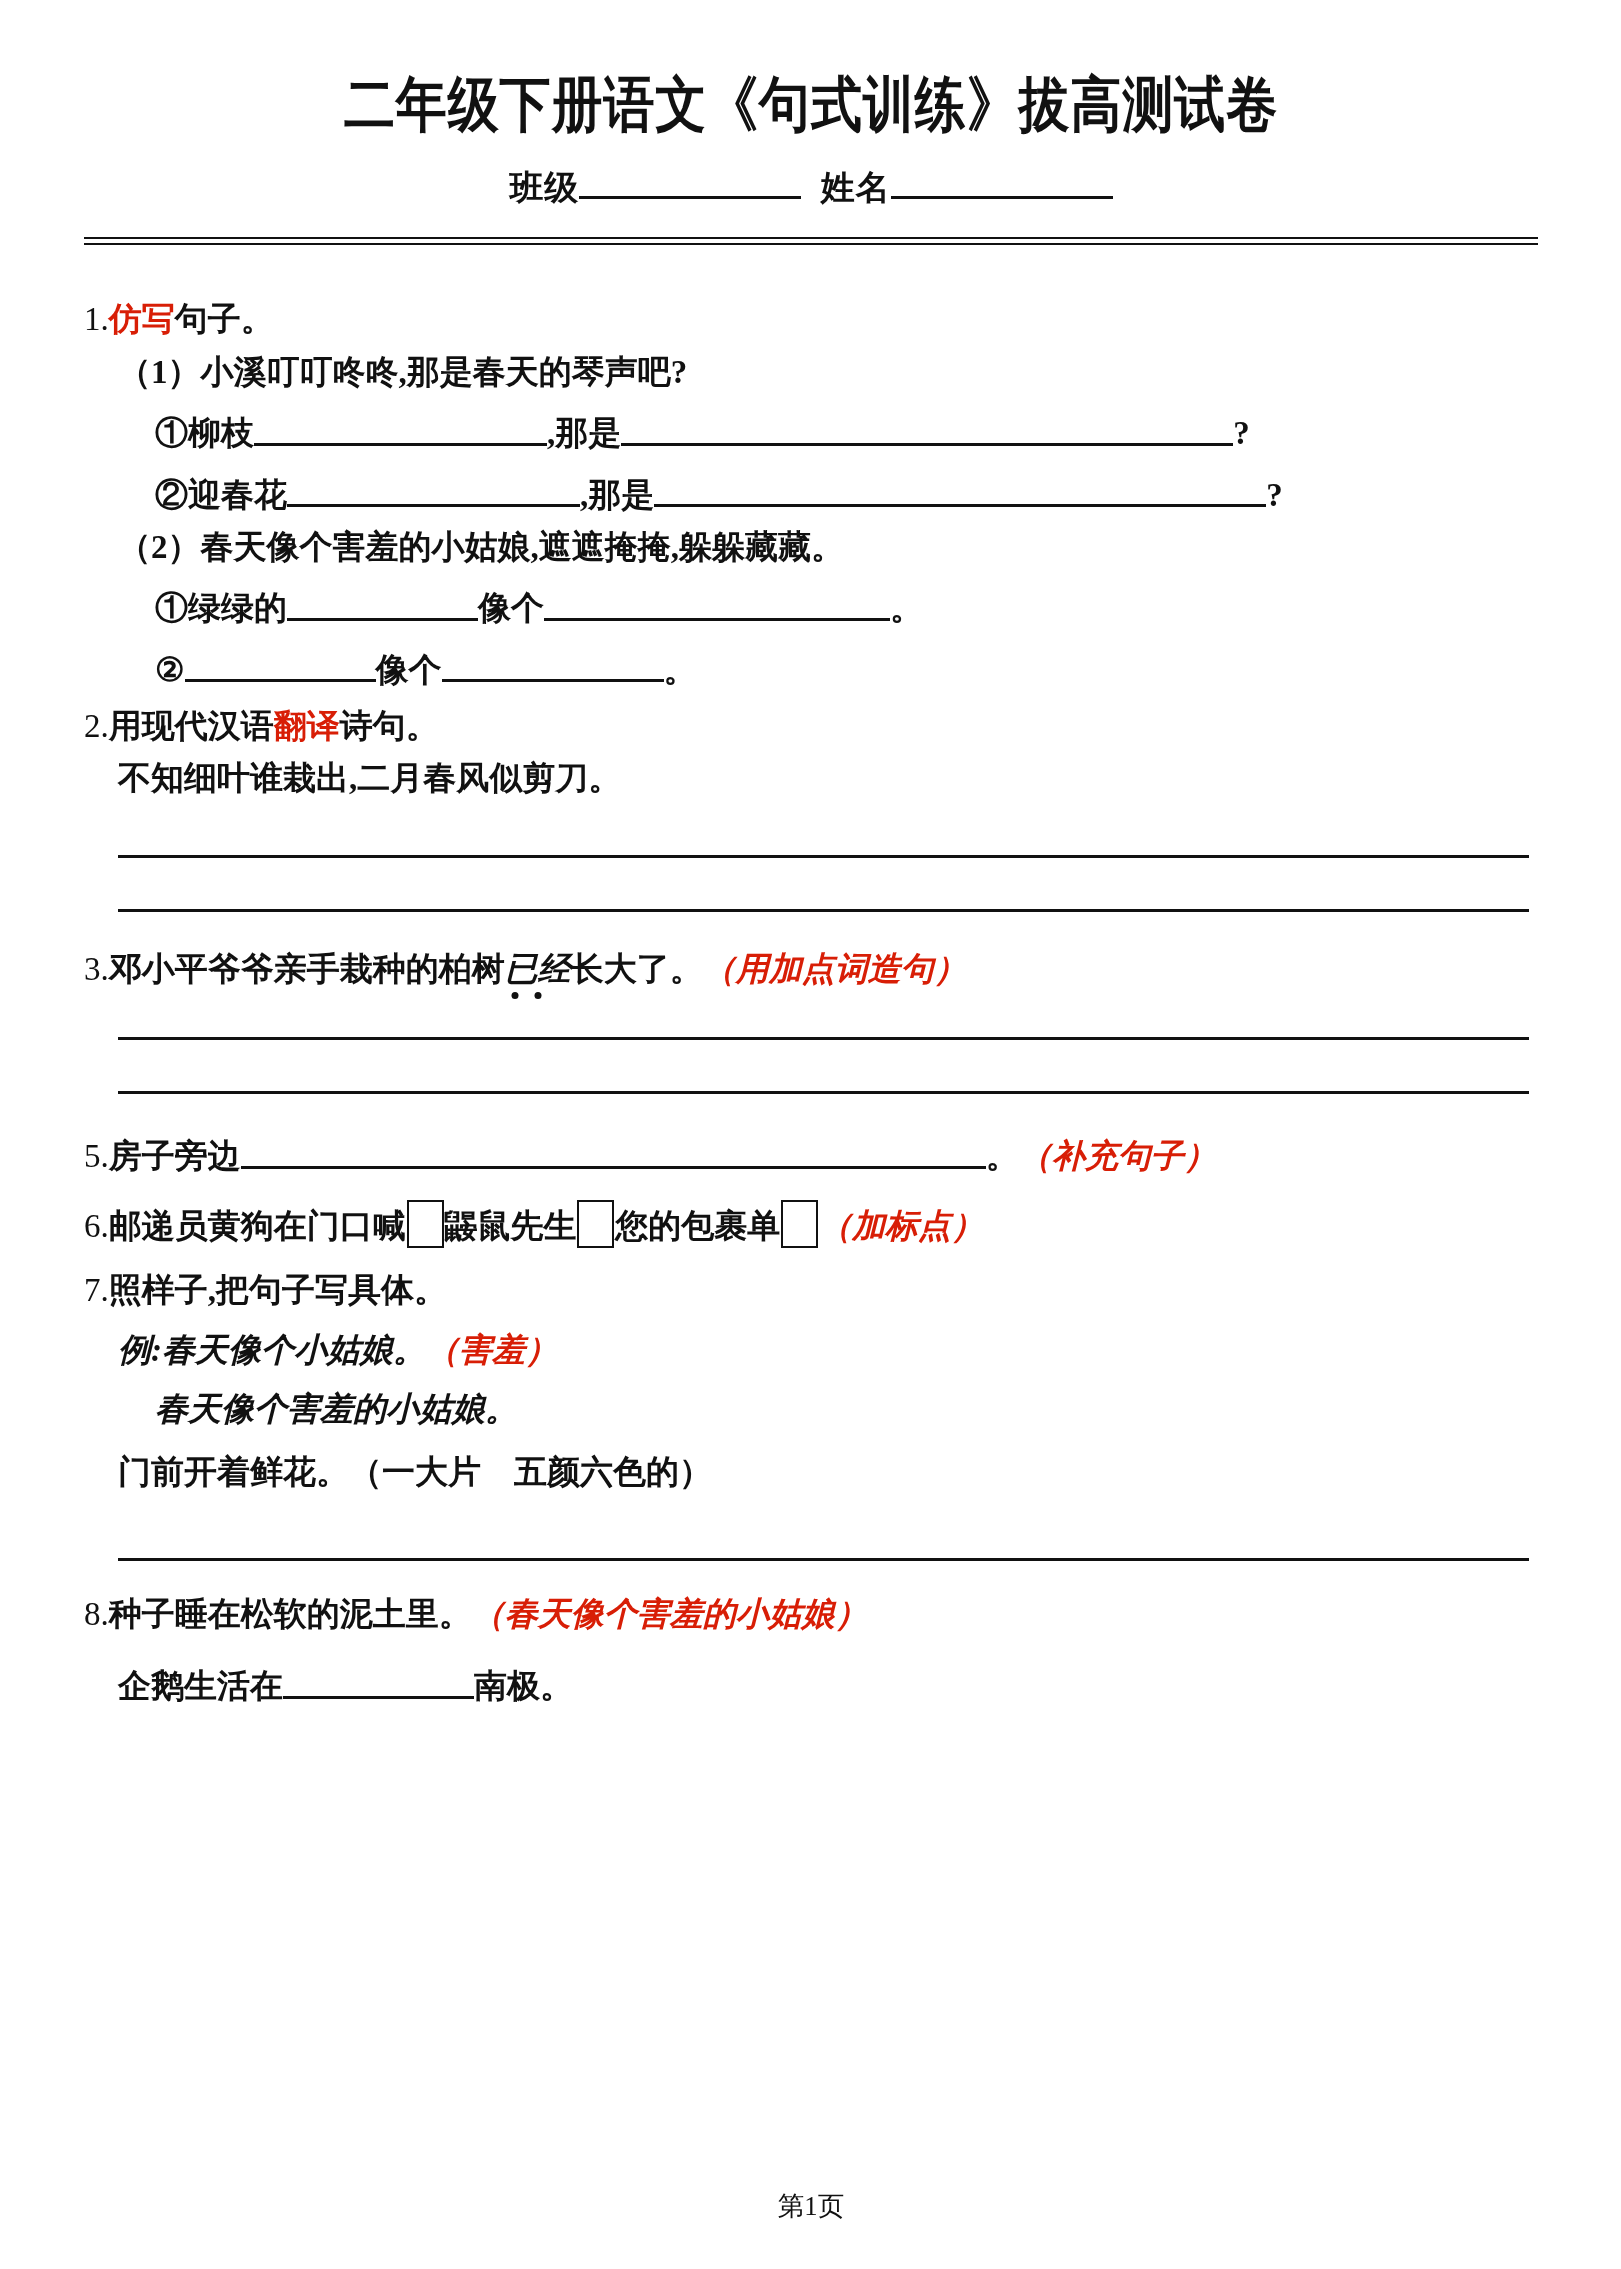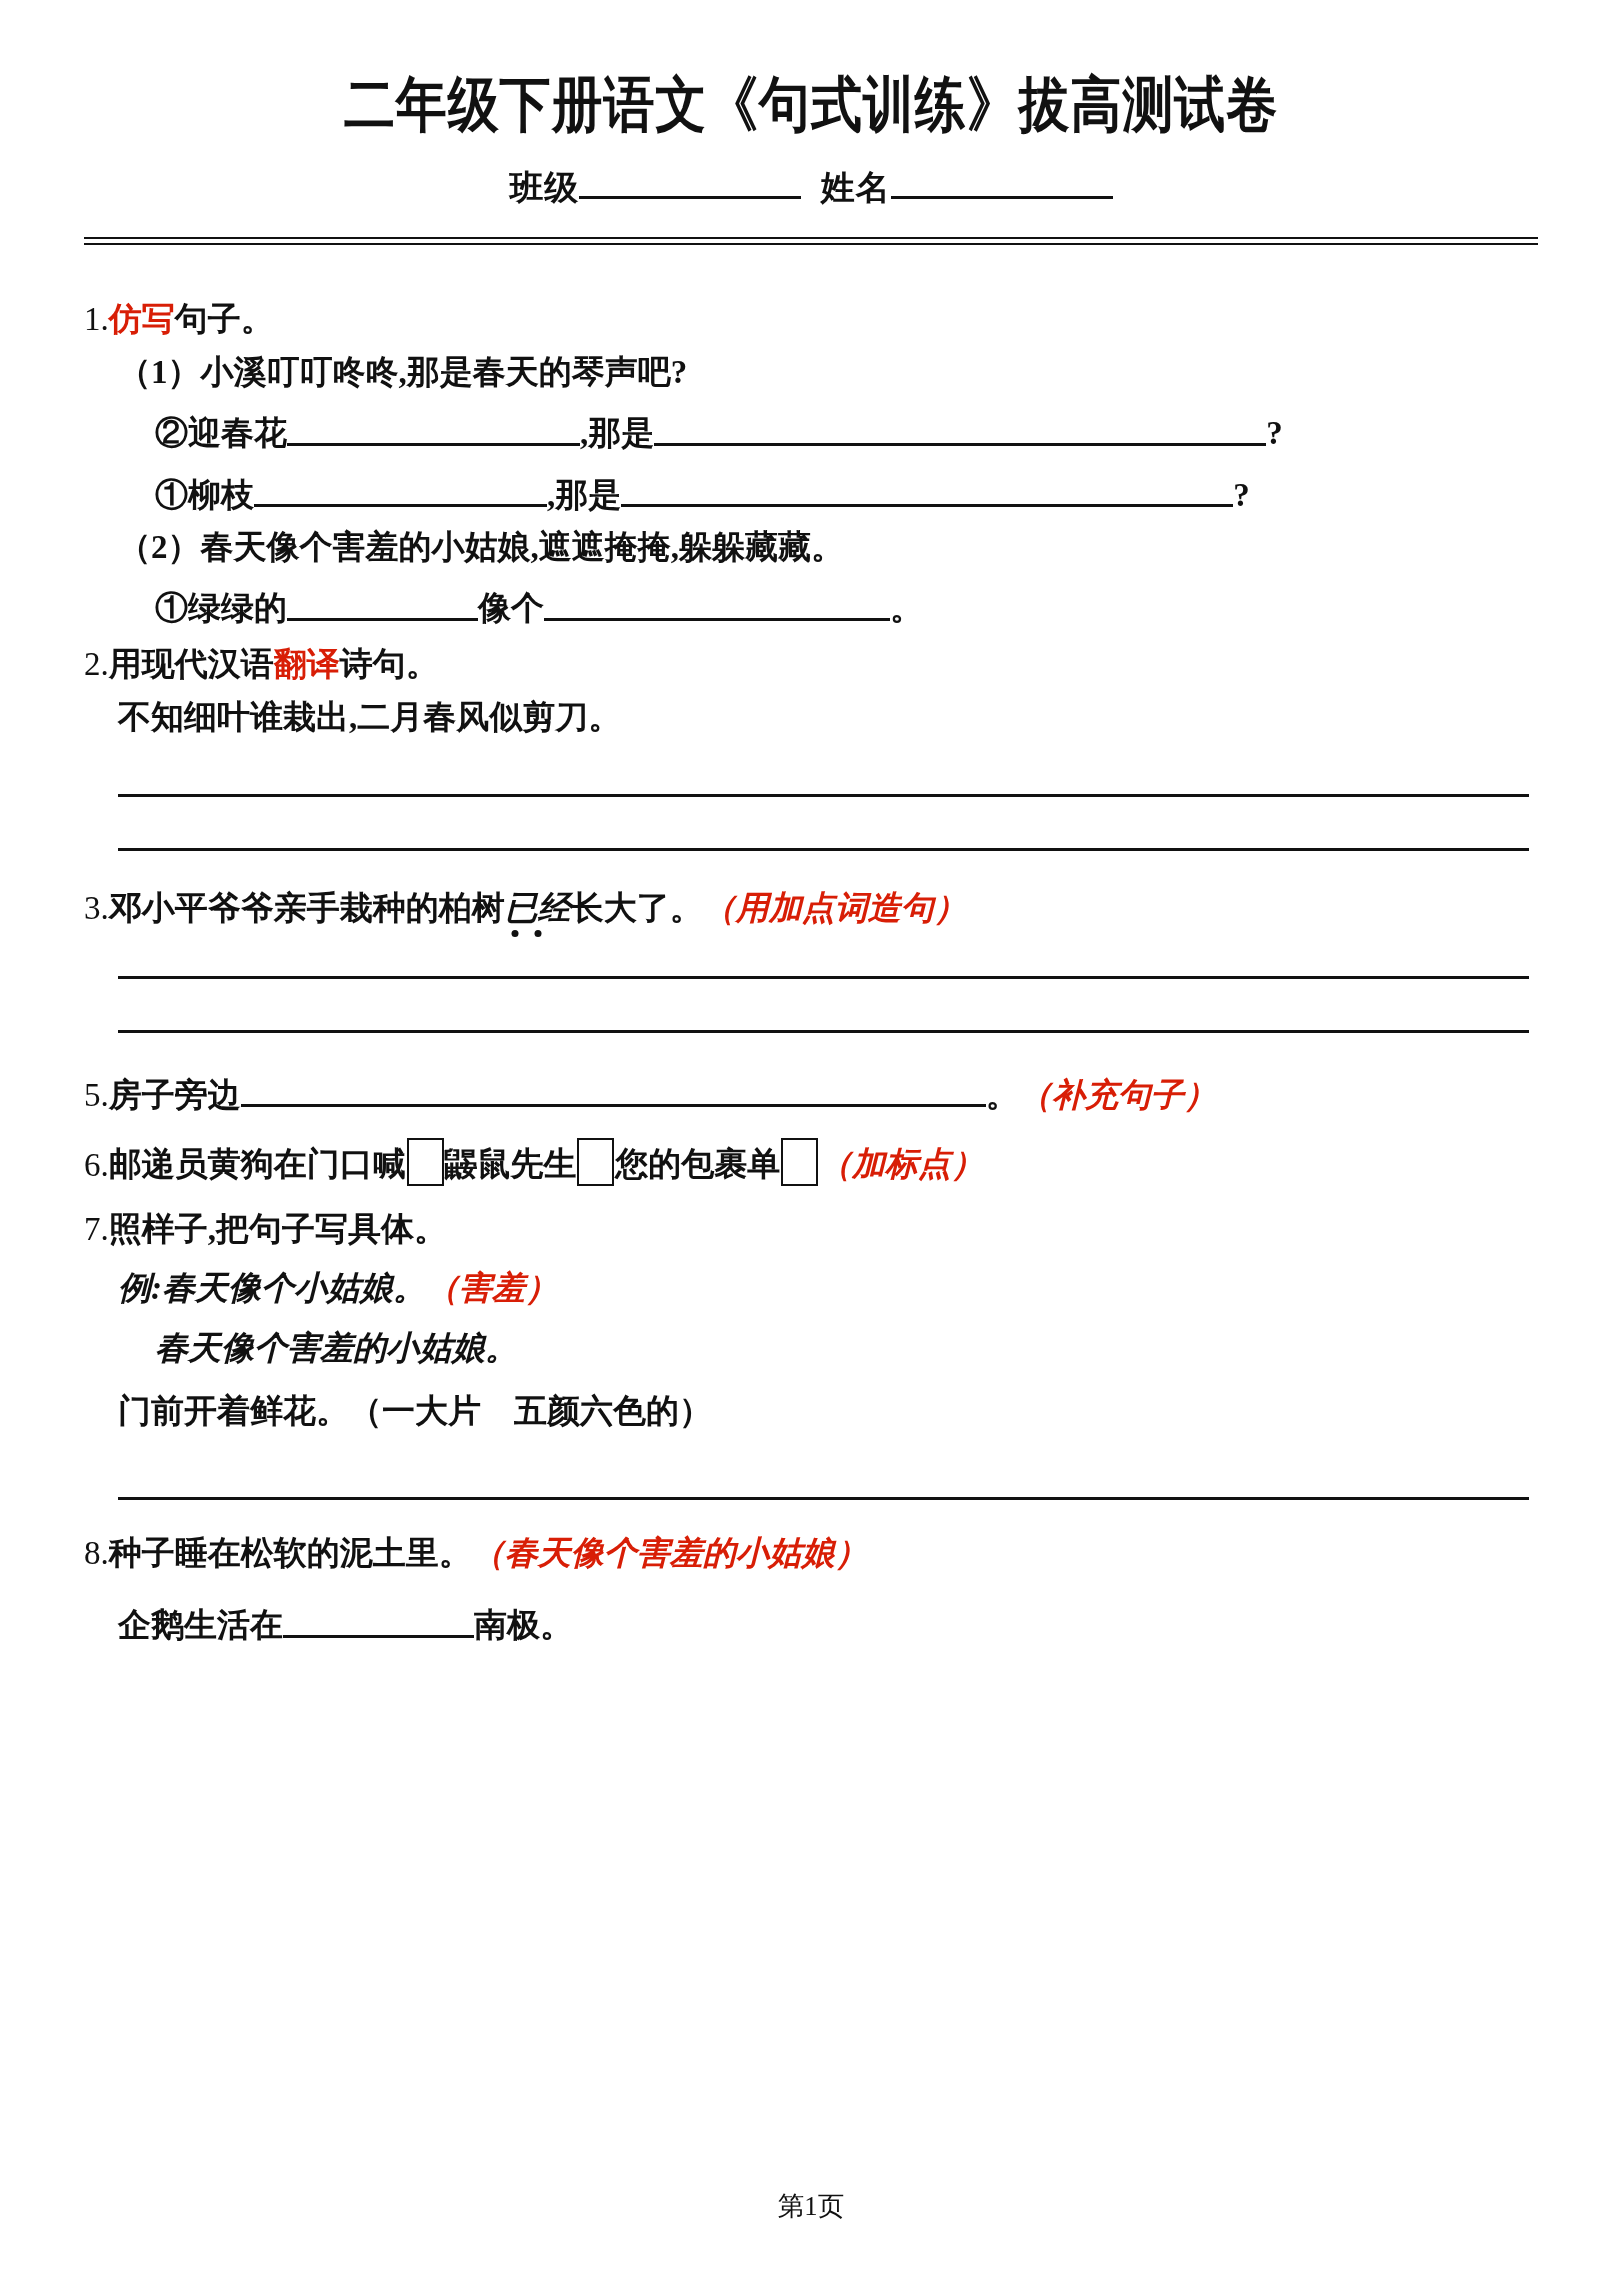--- a/index.html
+++ b/index.html
@@ -190,11 +190,11 @@
     </div>
 
     <div class="sub ind2">
+      <span>①</span><span>柳枝</span><span class="blank b-xl"></span><span>,那是</span><span class="blank b-wide"></span><span>?</span>
+    </div>
+
+    <div class="sub ind2">
       <span>②</span><span>迎春花</span><span class="blank b-xl"></span><span>,那是</span><span class="blank b-wide"></span><span>?</span>
-    </div>
-
-    <div class="sub ind2">
-      <span>①</span><span>柳枝</span><span class="blank b-xl"></span><span>,那是</span><span class="blank b-wide"></span><span>?</span>
     </div>
 
     <div class="sub ind1">

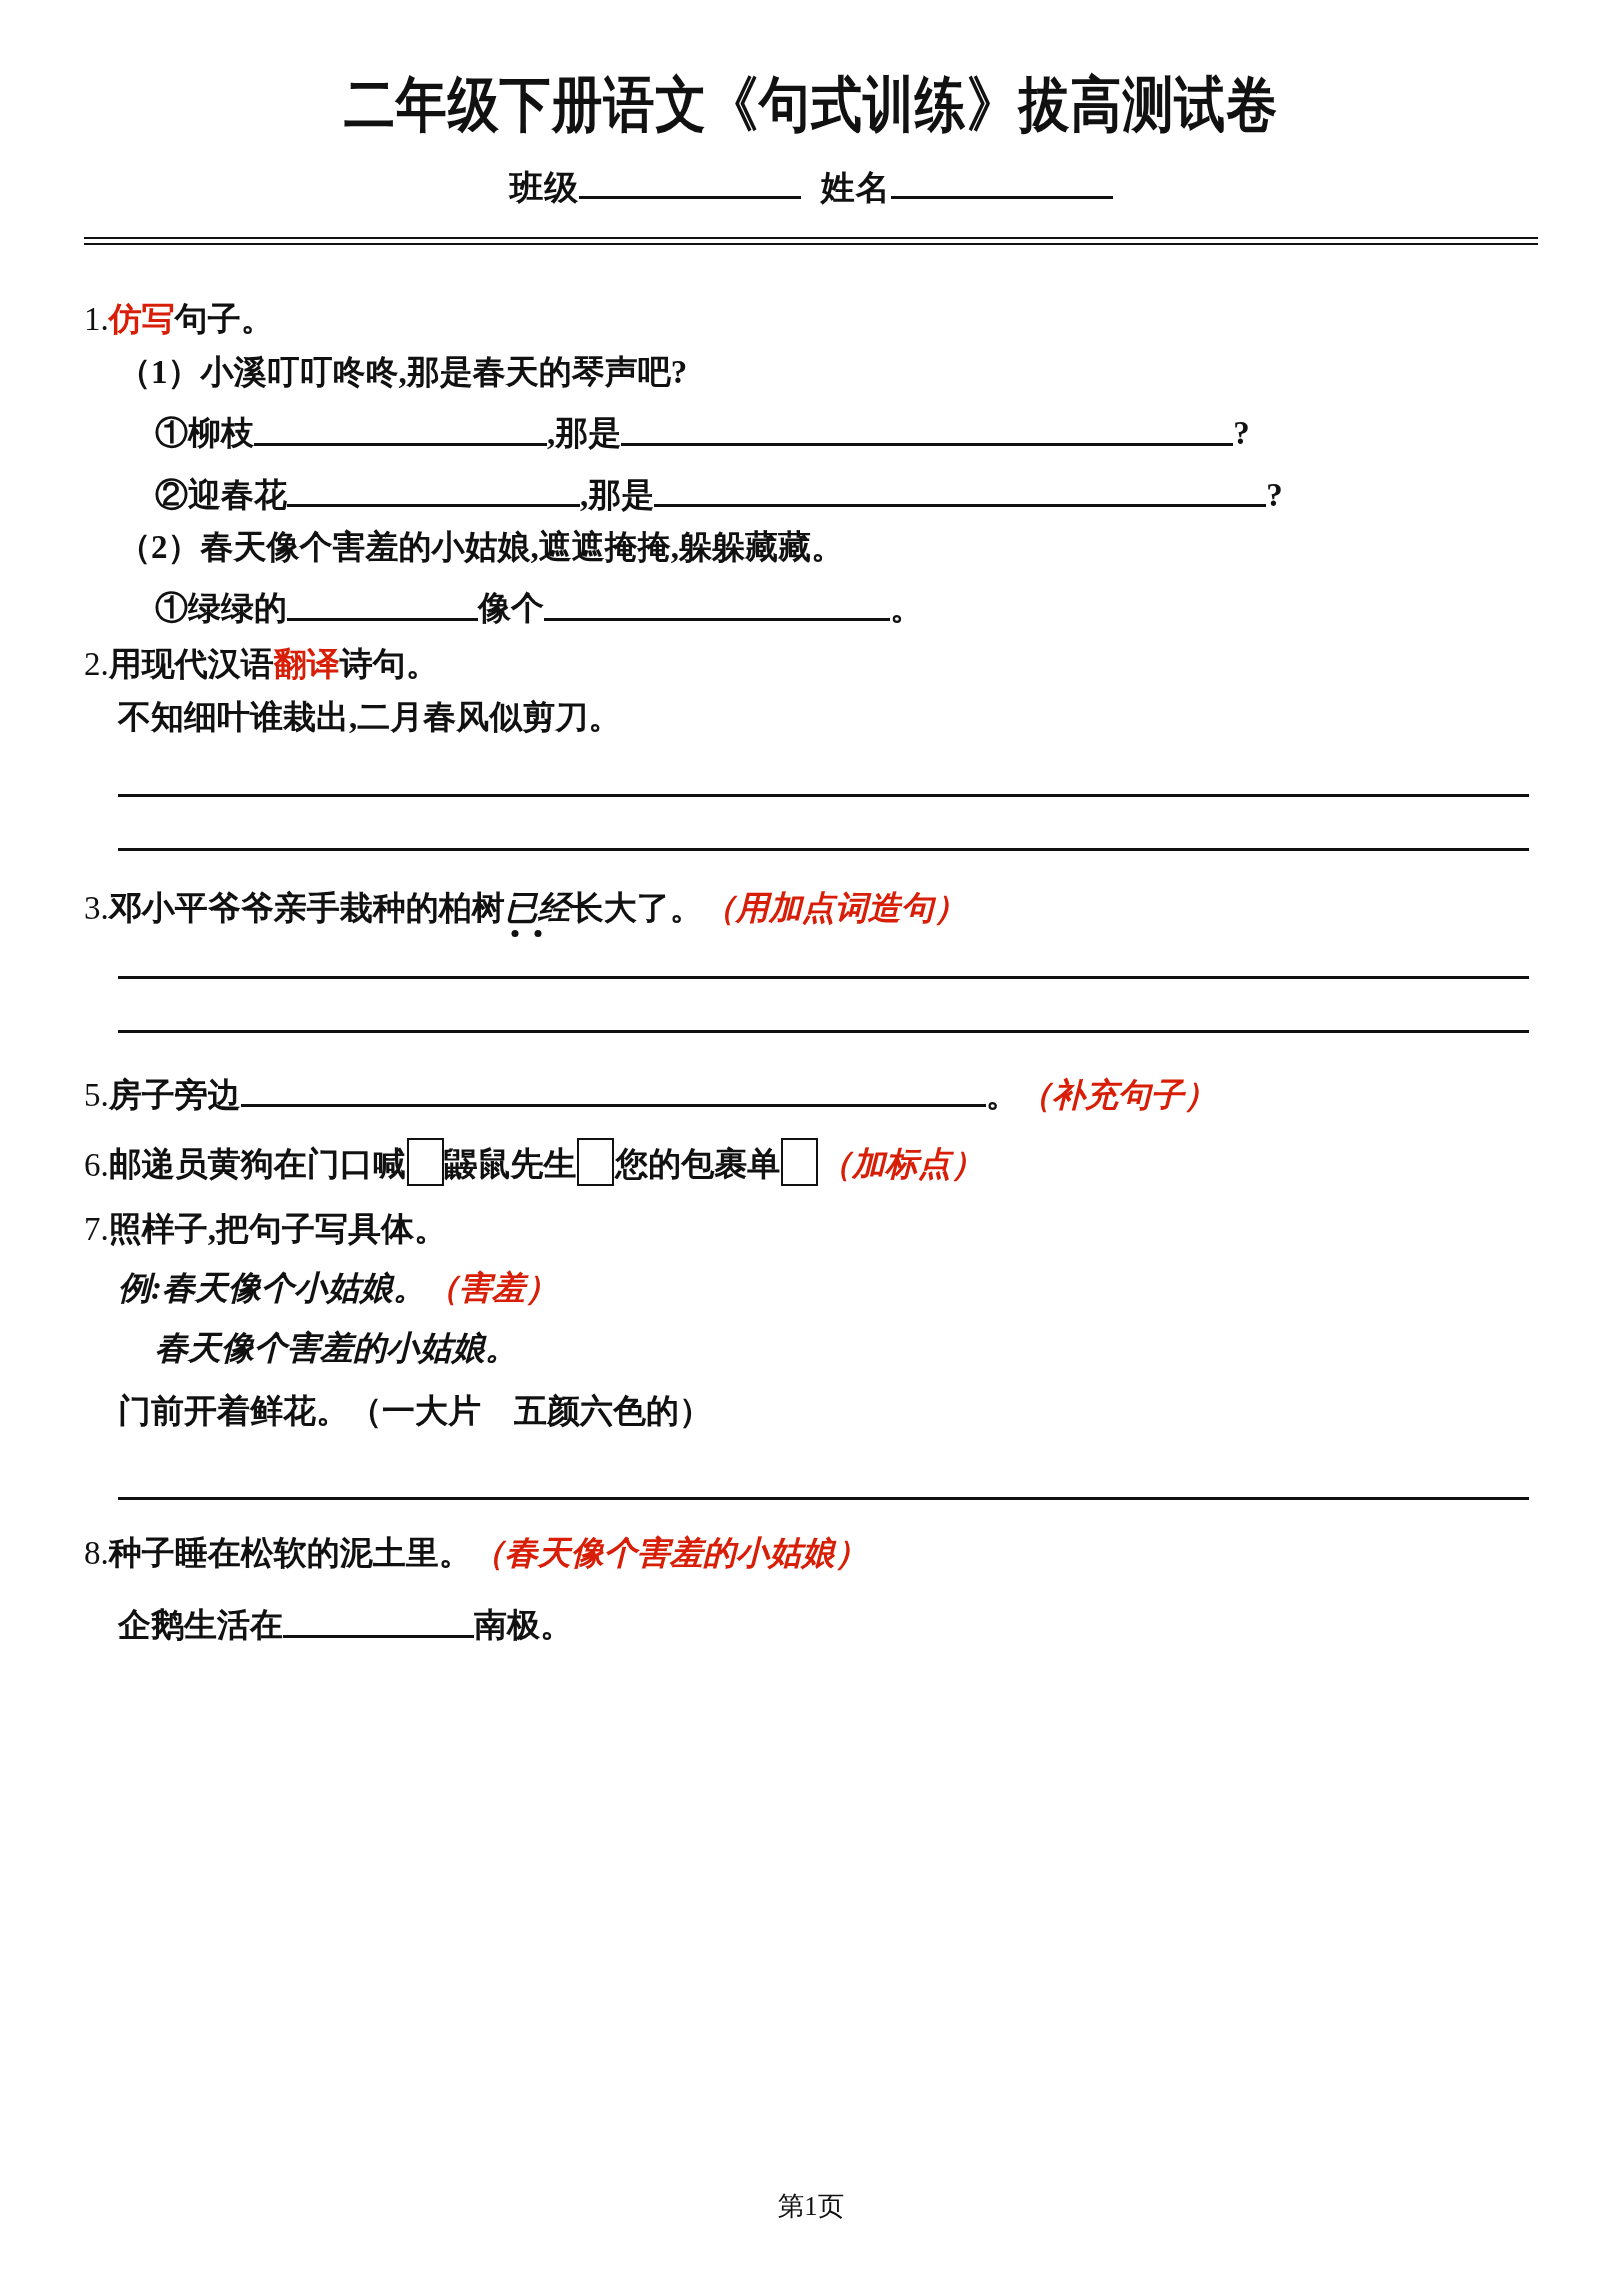--- a/index.html
+++ b/index.html
@@ -205,6 +205,9 @@
       <span>①</span><span>绿绿的</span><span class="blank b-md"></span><span>像个</span><span class="blank b-xxl"></span><span>。</span>
     </div>
 
+    <div class="sub ind2">
+      <span>②</span><span class="blank b-md"></span><span>像个</span><span class="blank b-lg"></span><span>。</span>
+    </div>
 
     <div class="q">
       <span class="qnum">2.</span><span>用现代汉语</span><span class="red">翻译</span><span>诗句。</span>

